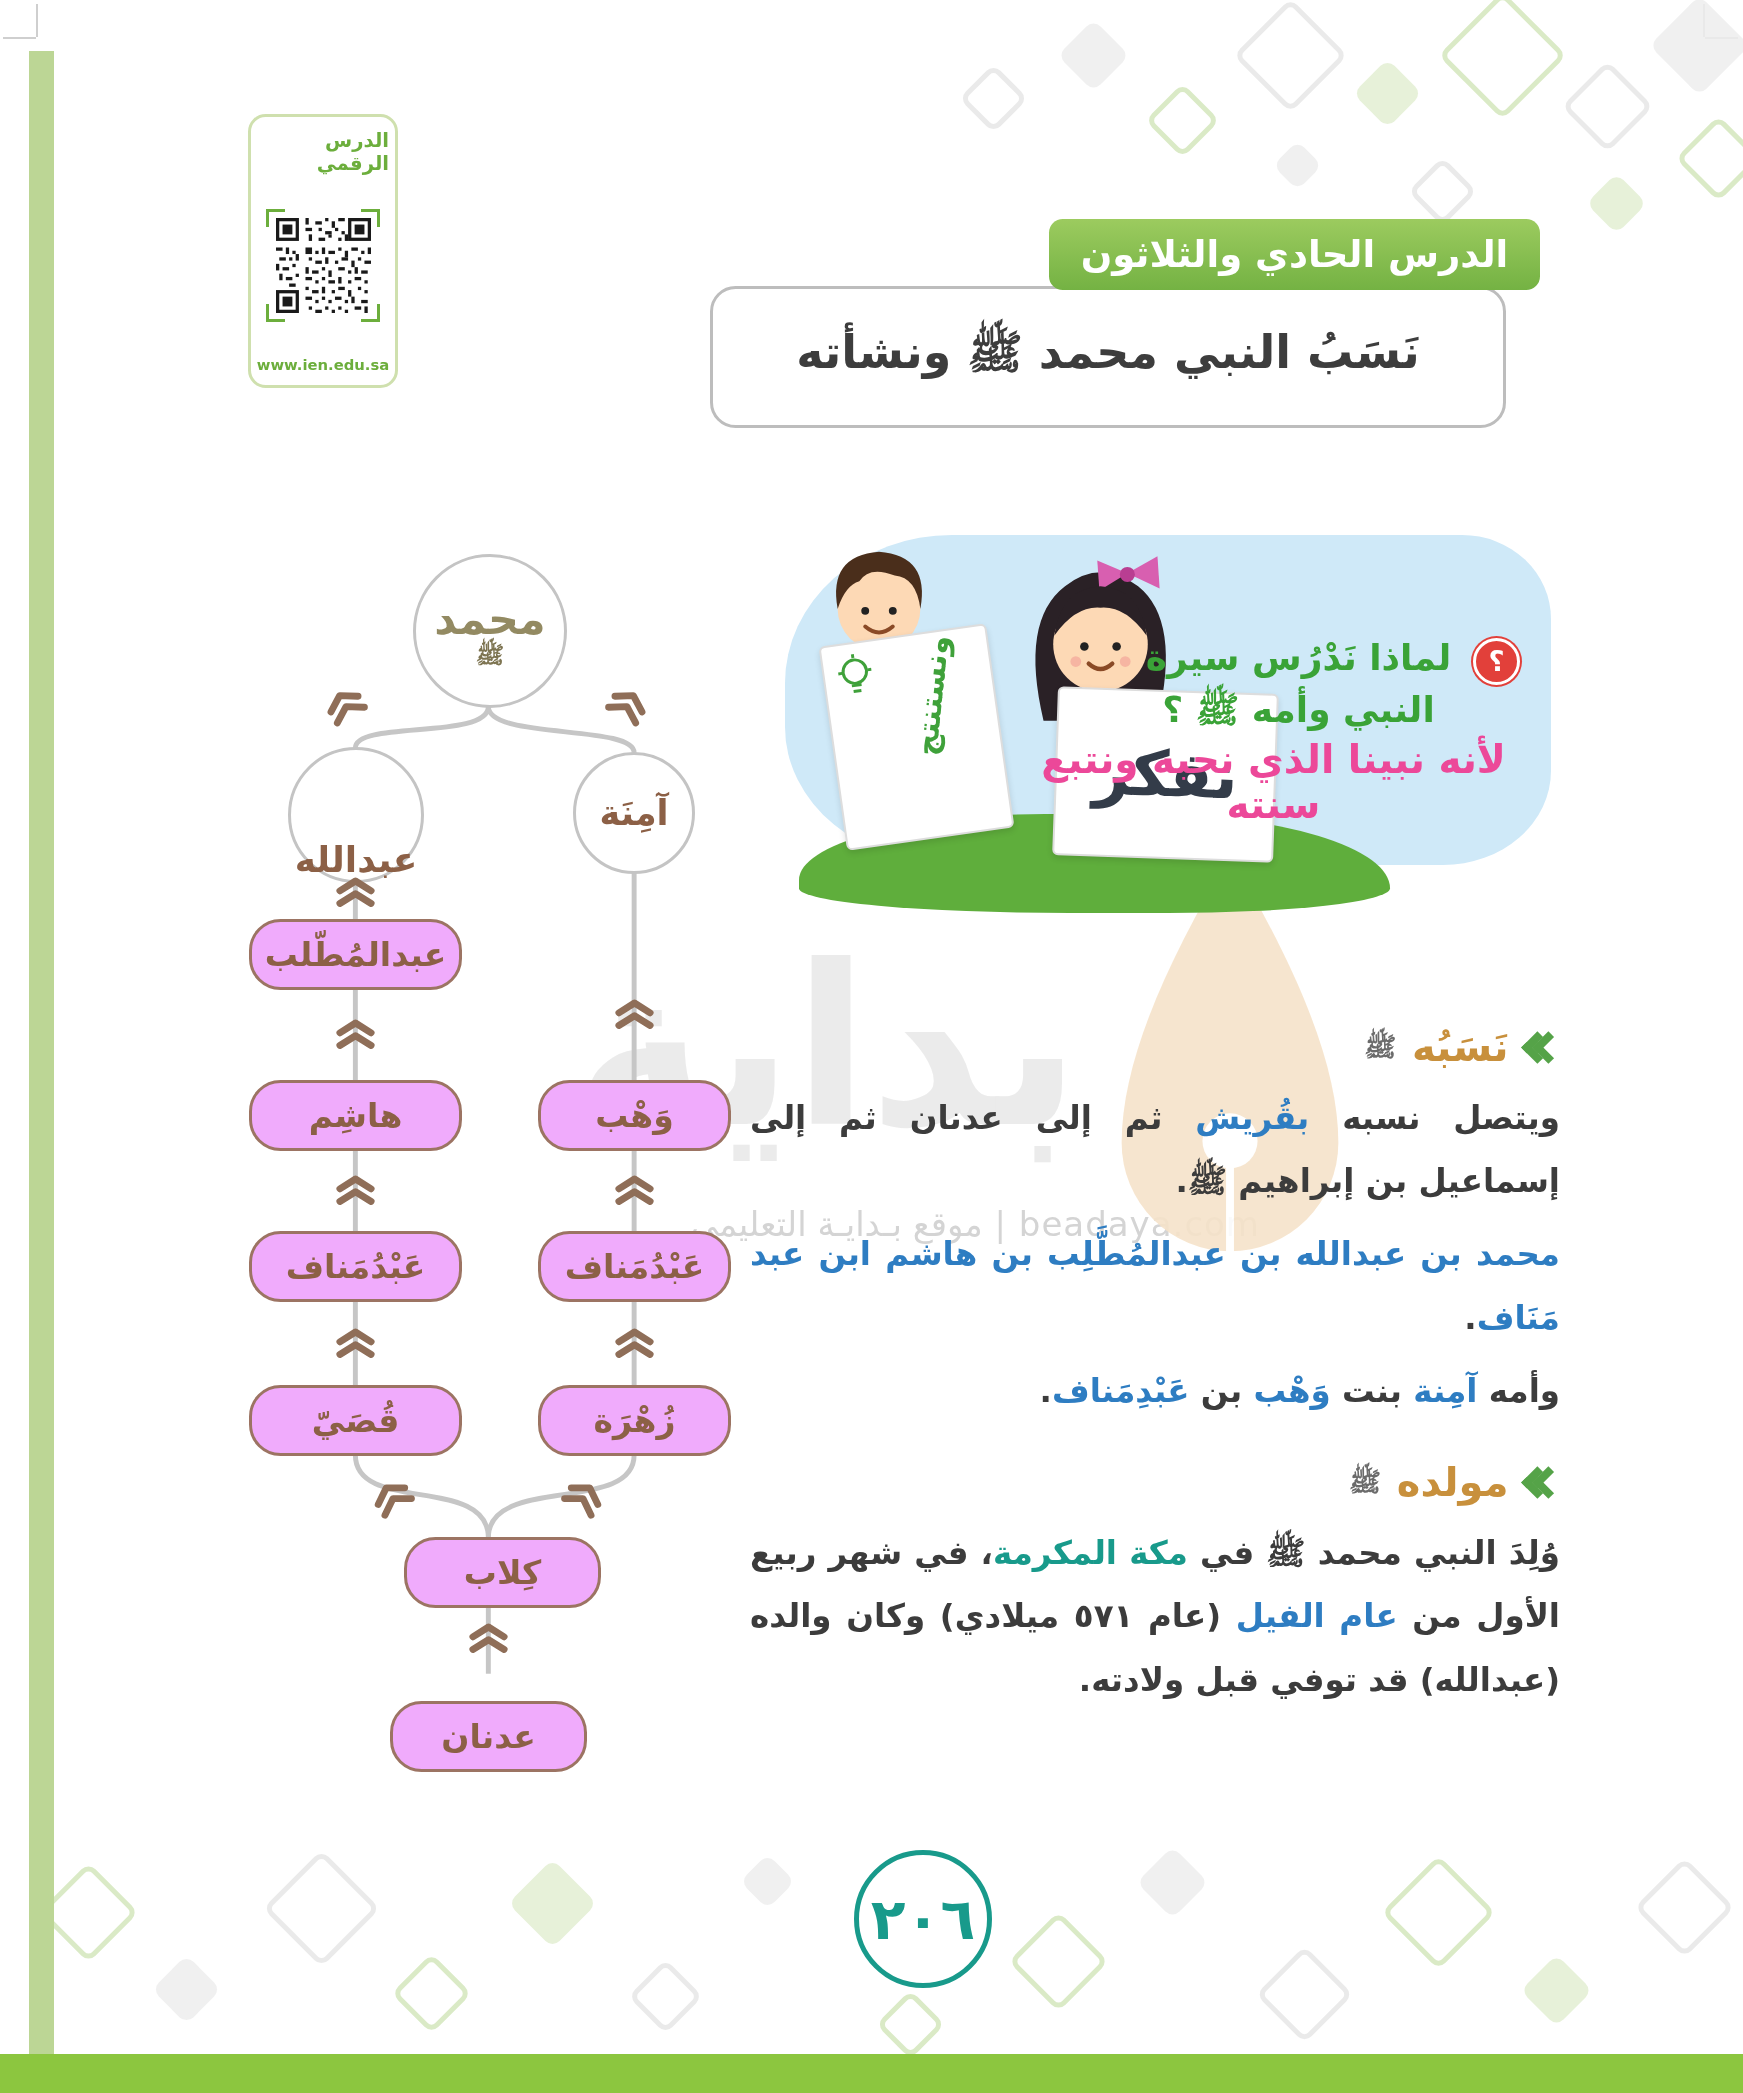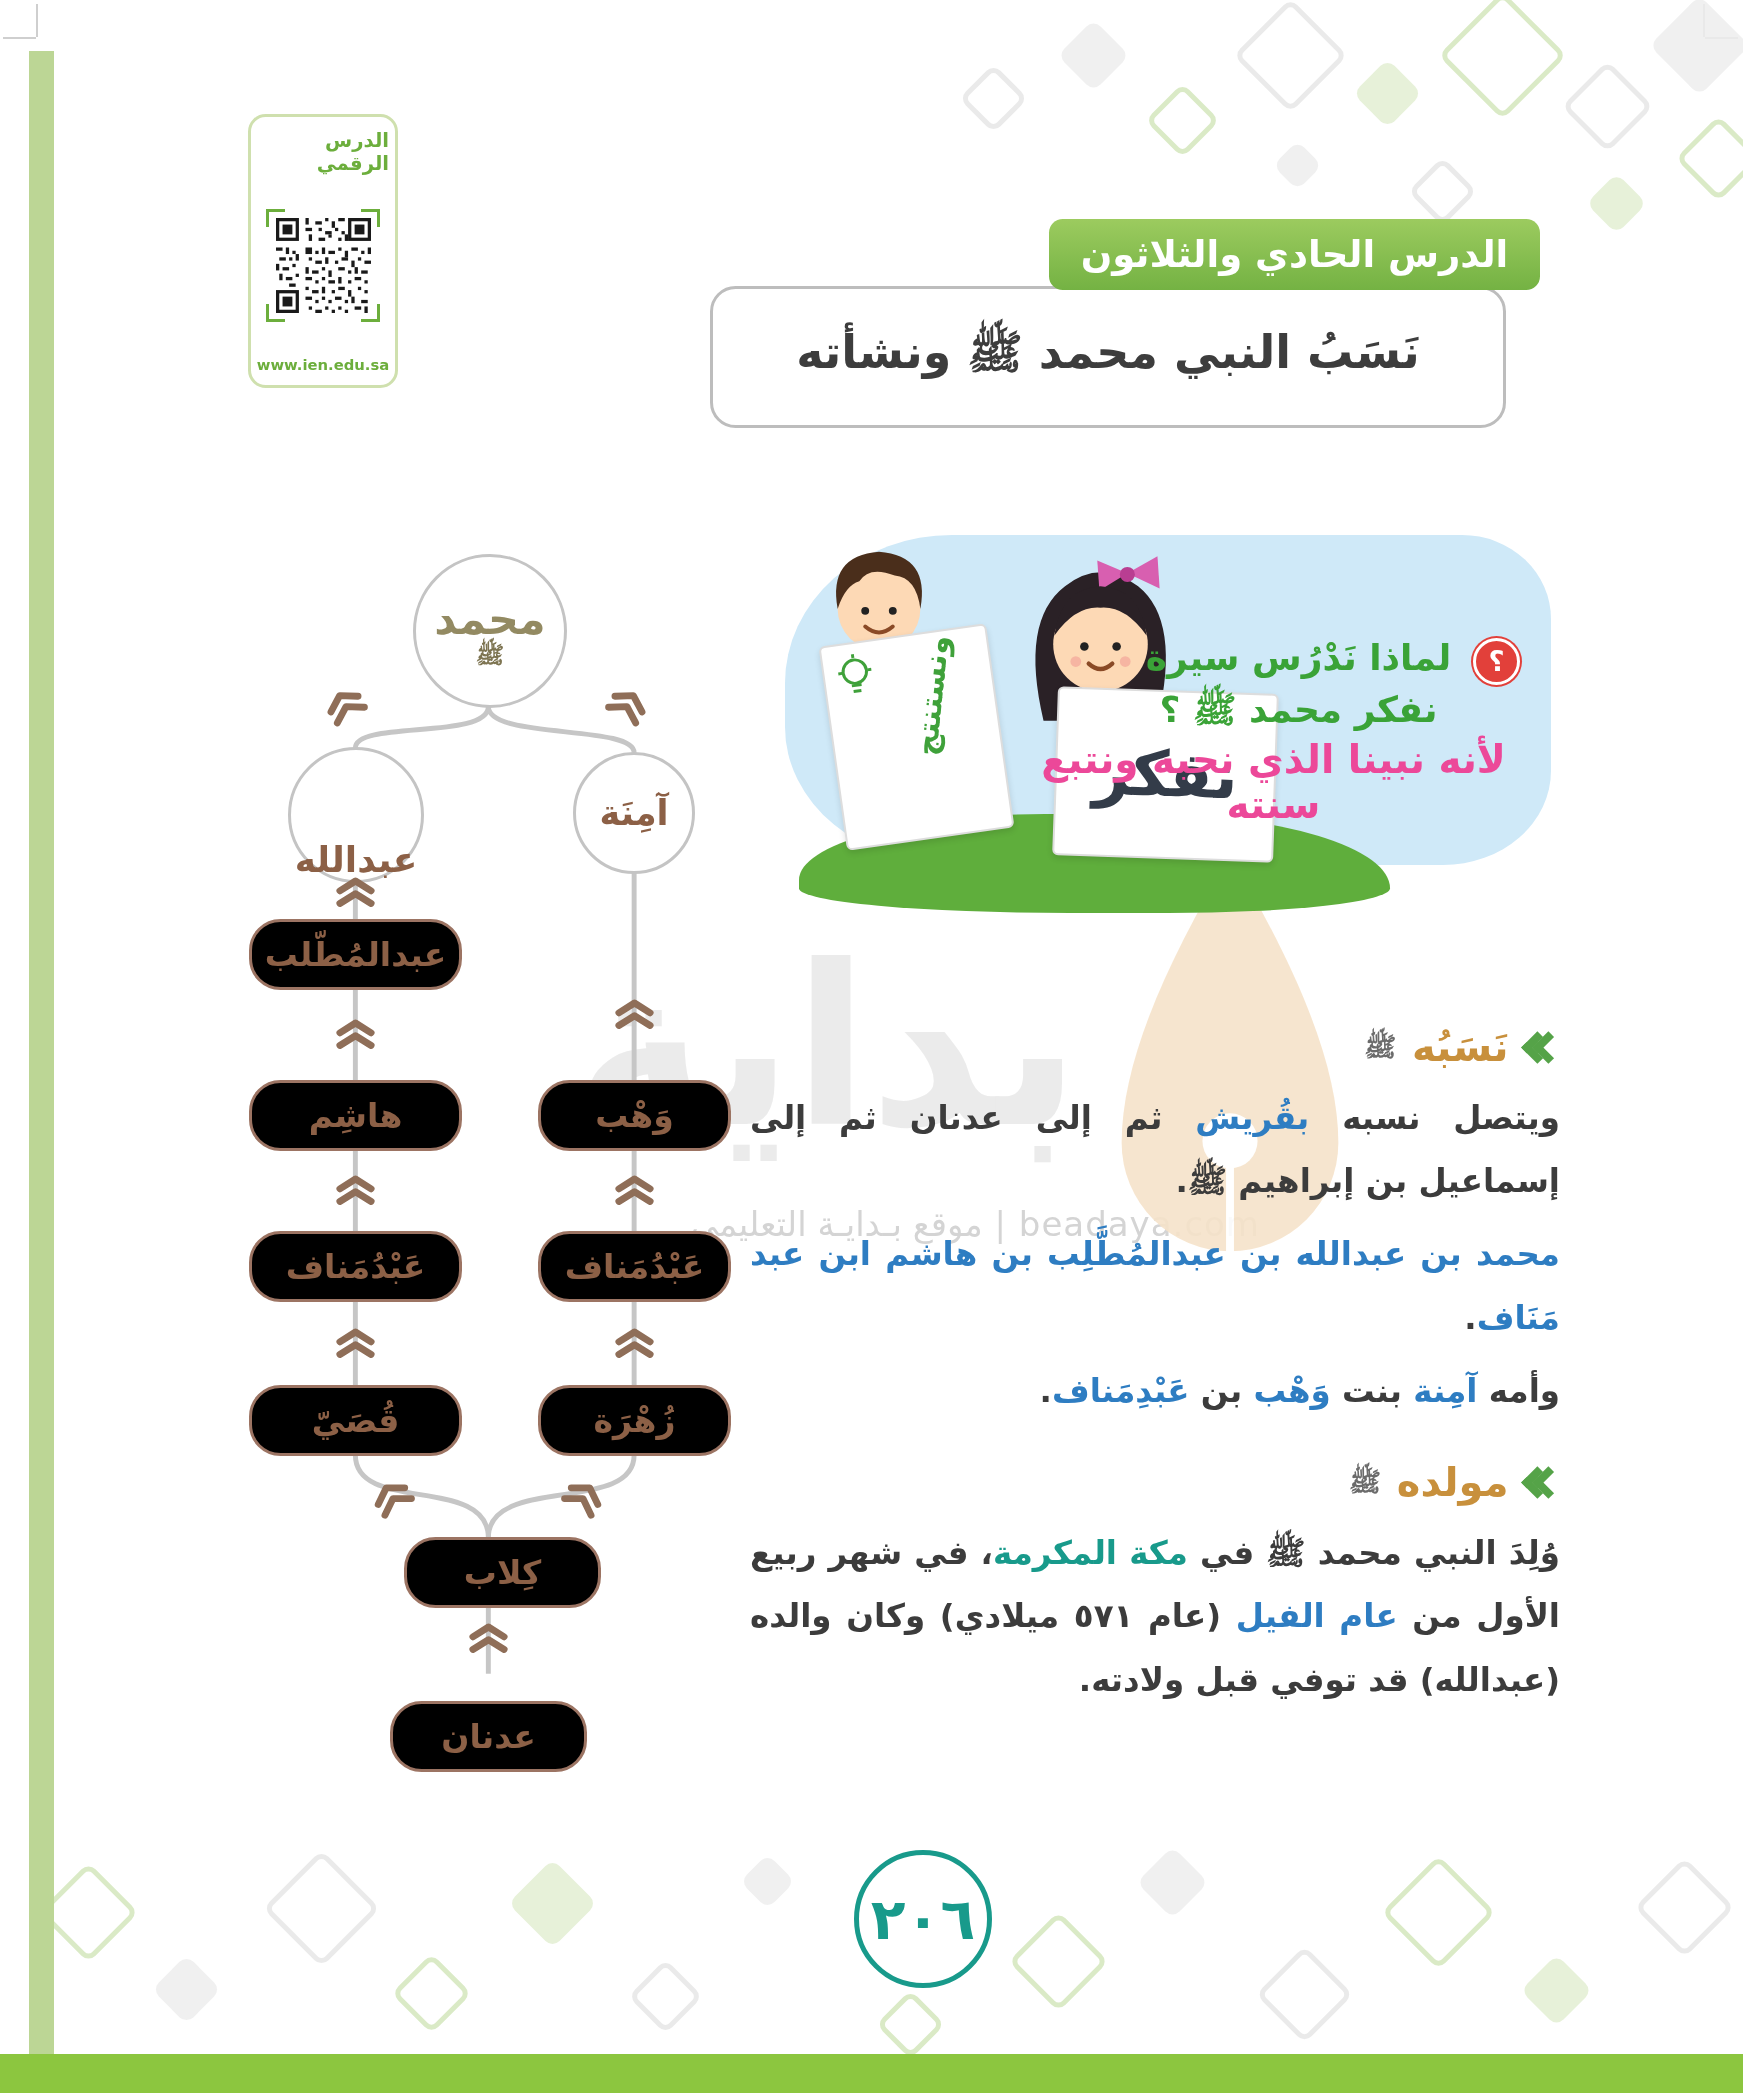--- a/index.html
+++ b/index.html
@@ -305,7 +305,7 @@
   </div>
   <div class="q-text">
     <div>لماذا نَدْرُس سيرة</div>
-    <div>نفكر محمد ﷺ ؟</div>
+    <div>النبي وأمه ﷺ ؟</div>
   </div>
   <div class="answer">لأنه نبينا الذي نحبه ونتبع سنته</div>
 

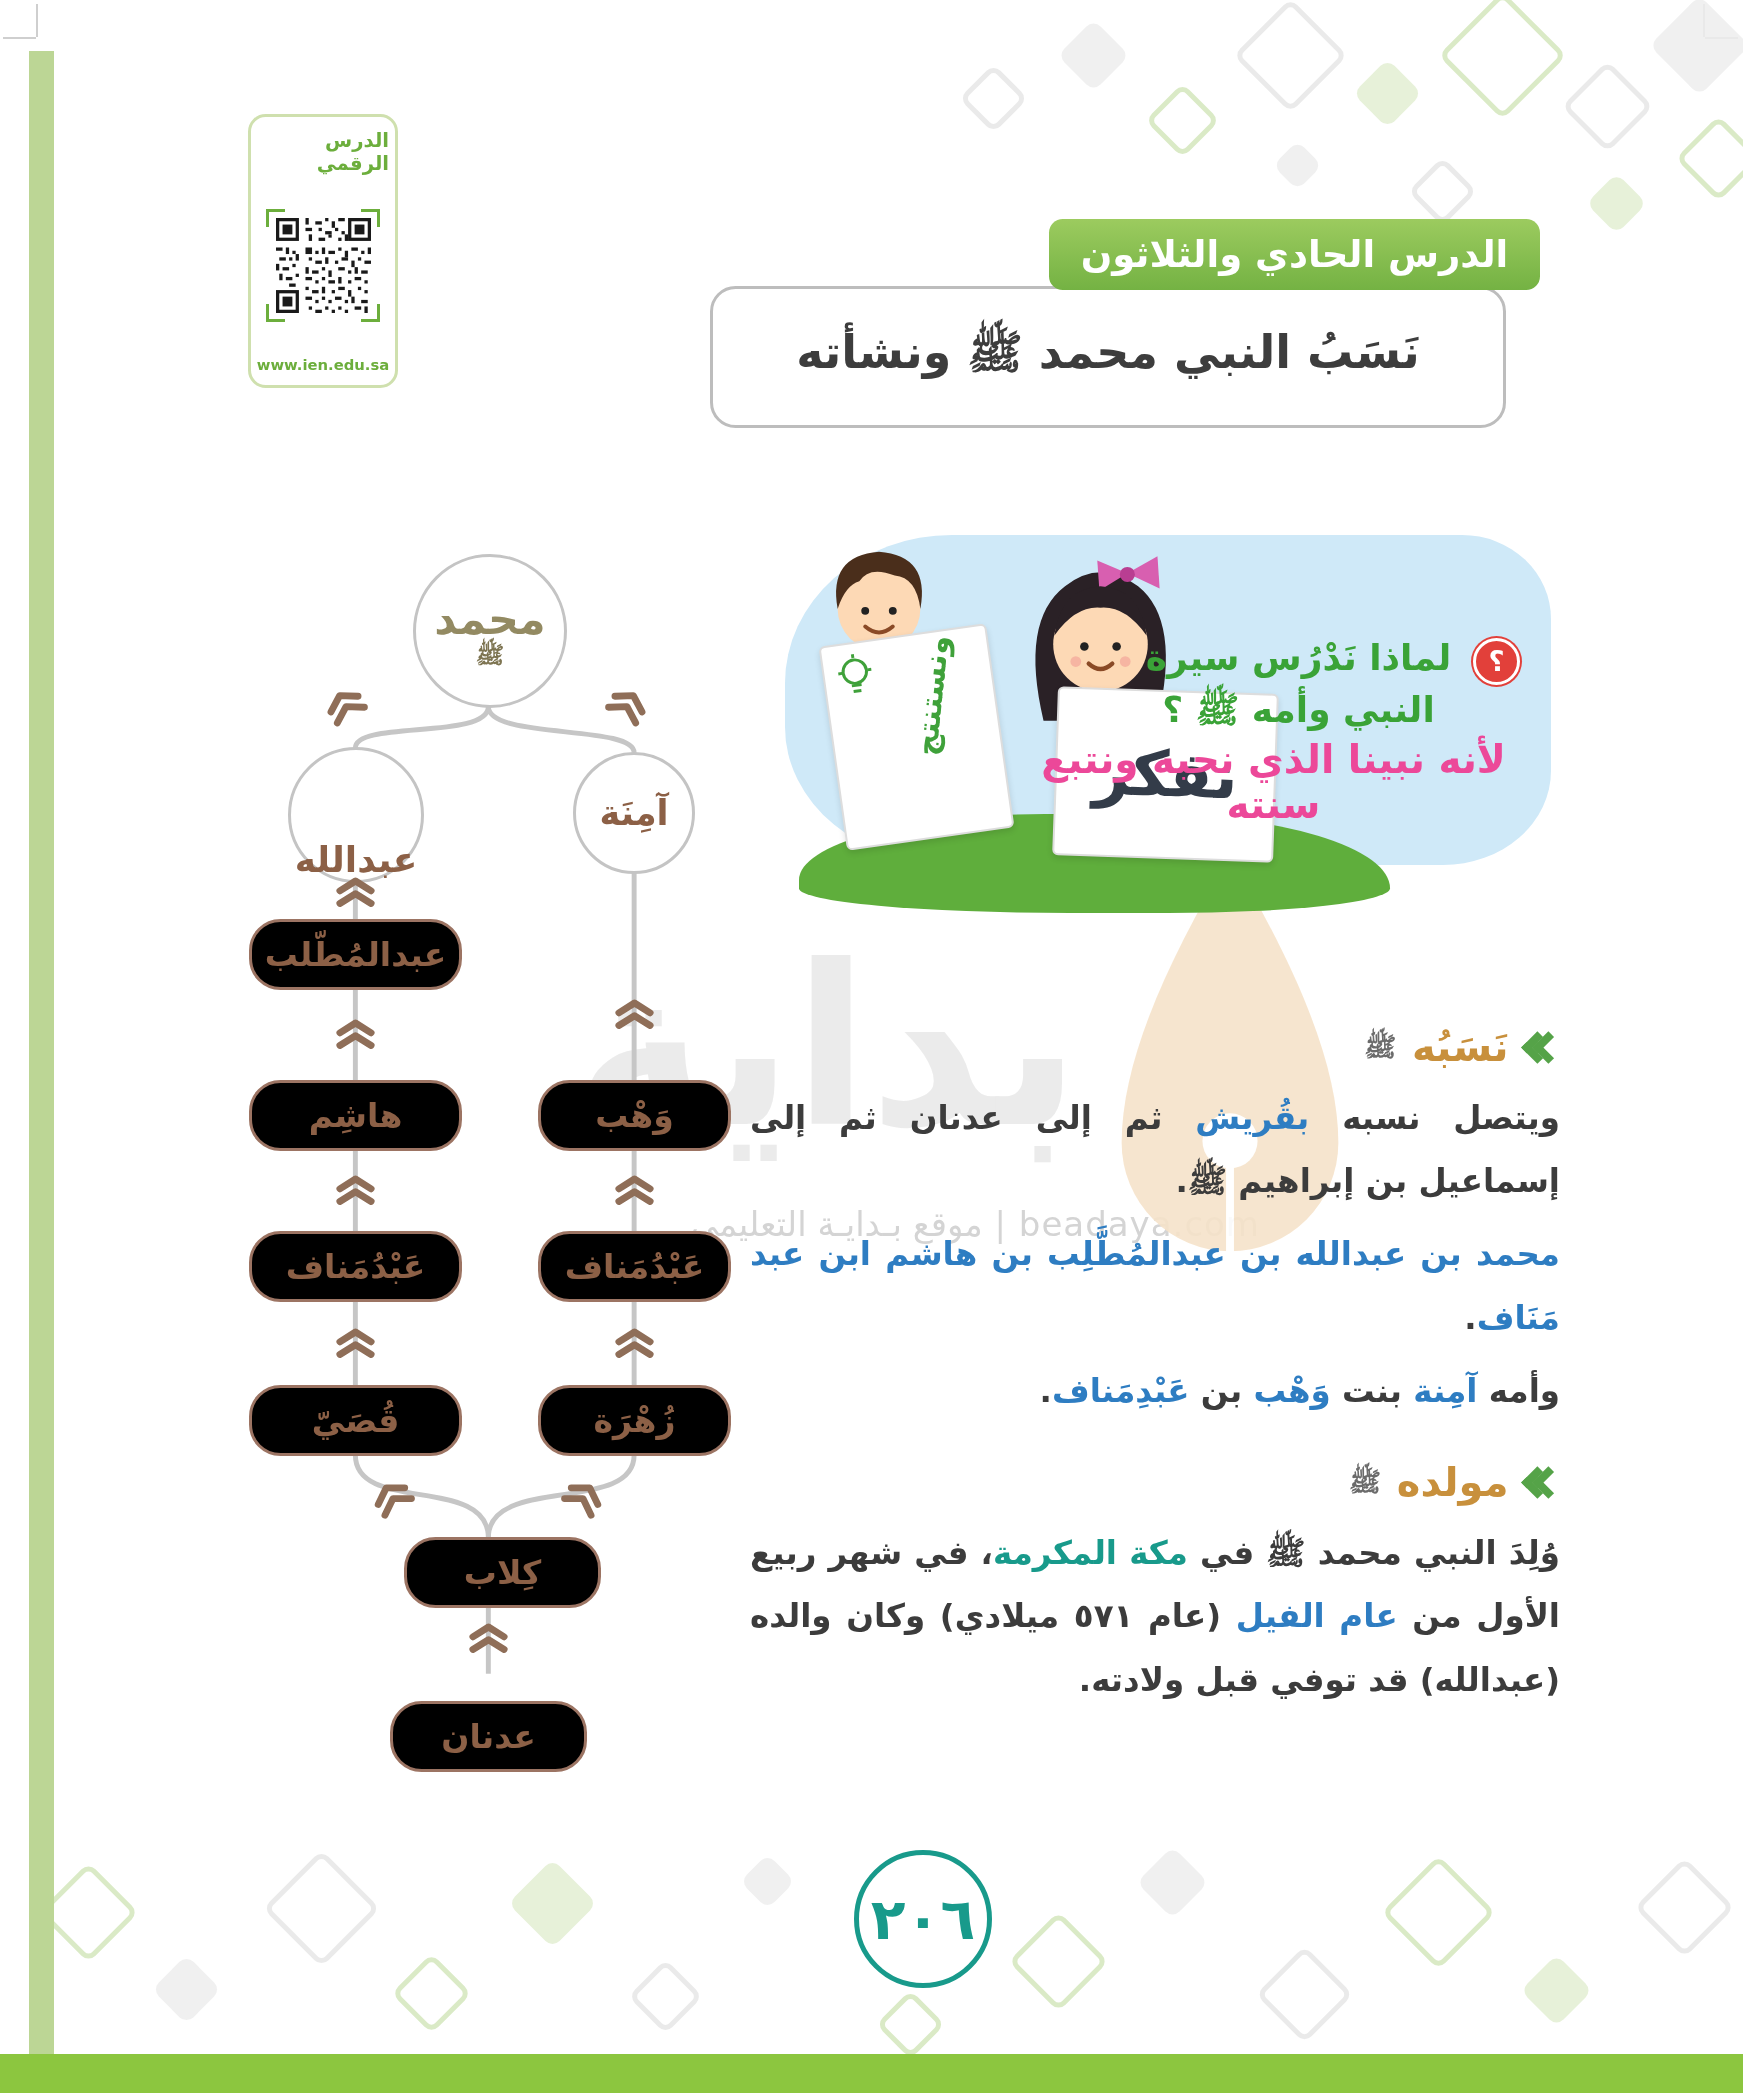--- a/index.html
+++ b/index.html
@@ -61,7 +61,7 @@
 
   
   .tree-svg{position:absolute;left:236px;top:537px;z-index:1;}
-  .tree-box{position:absolute;box-sizing:border-box;height:71px;background:#000000;border:3.9px solid #9c7463;
+  .tree-box{position:absolute;box-sizing:border-box;height:71px;background:#f0abfc;border:3.9px solid #9c7463;
         border-radius:31.5px;display:flex;align-items:center;justify-content:center;color:#8c6046;
         font-weight:bold;font-size:33px;white-space:nowrap;z-index:2;}
   .tree-circle{position:absolute;box-sizing:border-box;background:#fff;border:3px solid #c4c4c4;border-radius:50%;

